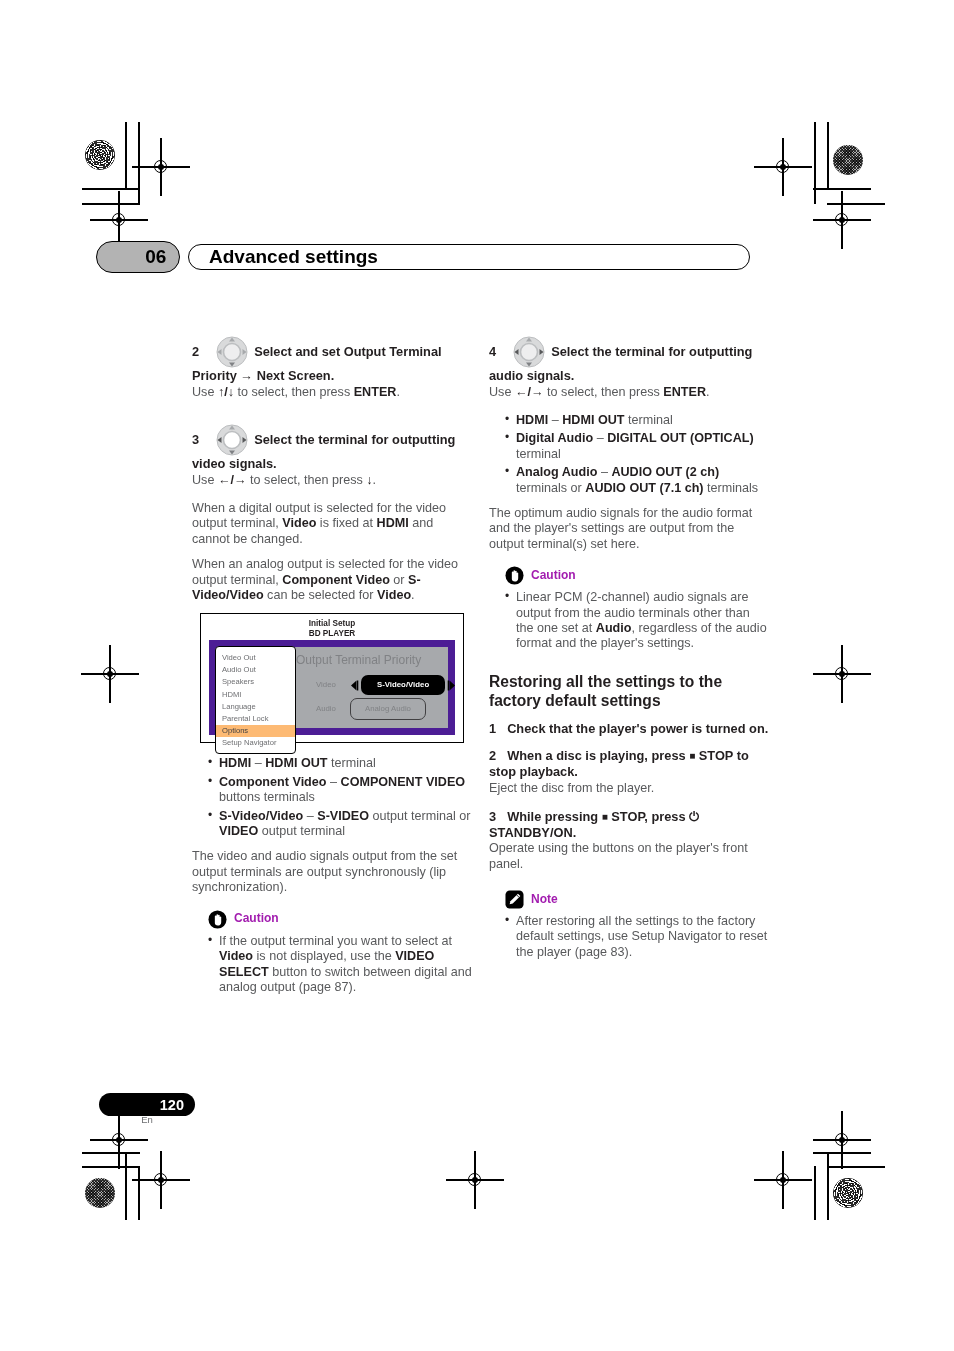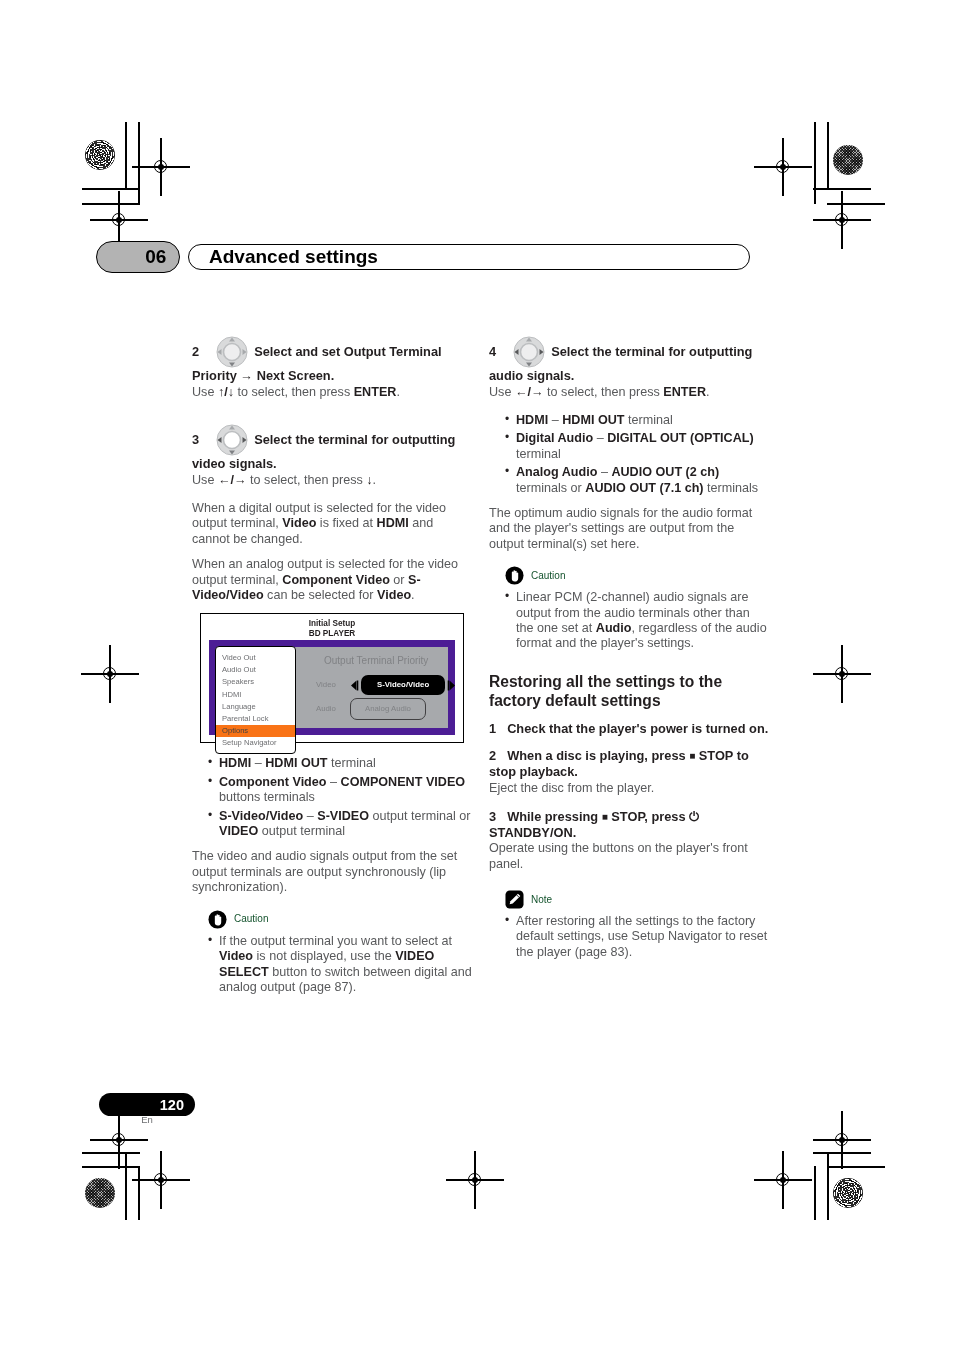--- a/index.html
+++ b/index.html
@@ -147,7 +147,7 @@
     margin: 14px 0 5px 16px;
   }
   .notice-head .label {
-    font-weight: normal; font-size: 10px; color: #14532d;
+    font-weight: bold; font-size: 12px; color: #a21caf;
     margin-left: 7px;
   }
   .icon-caution, .icon-note {

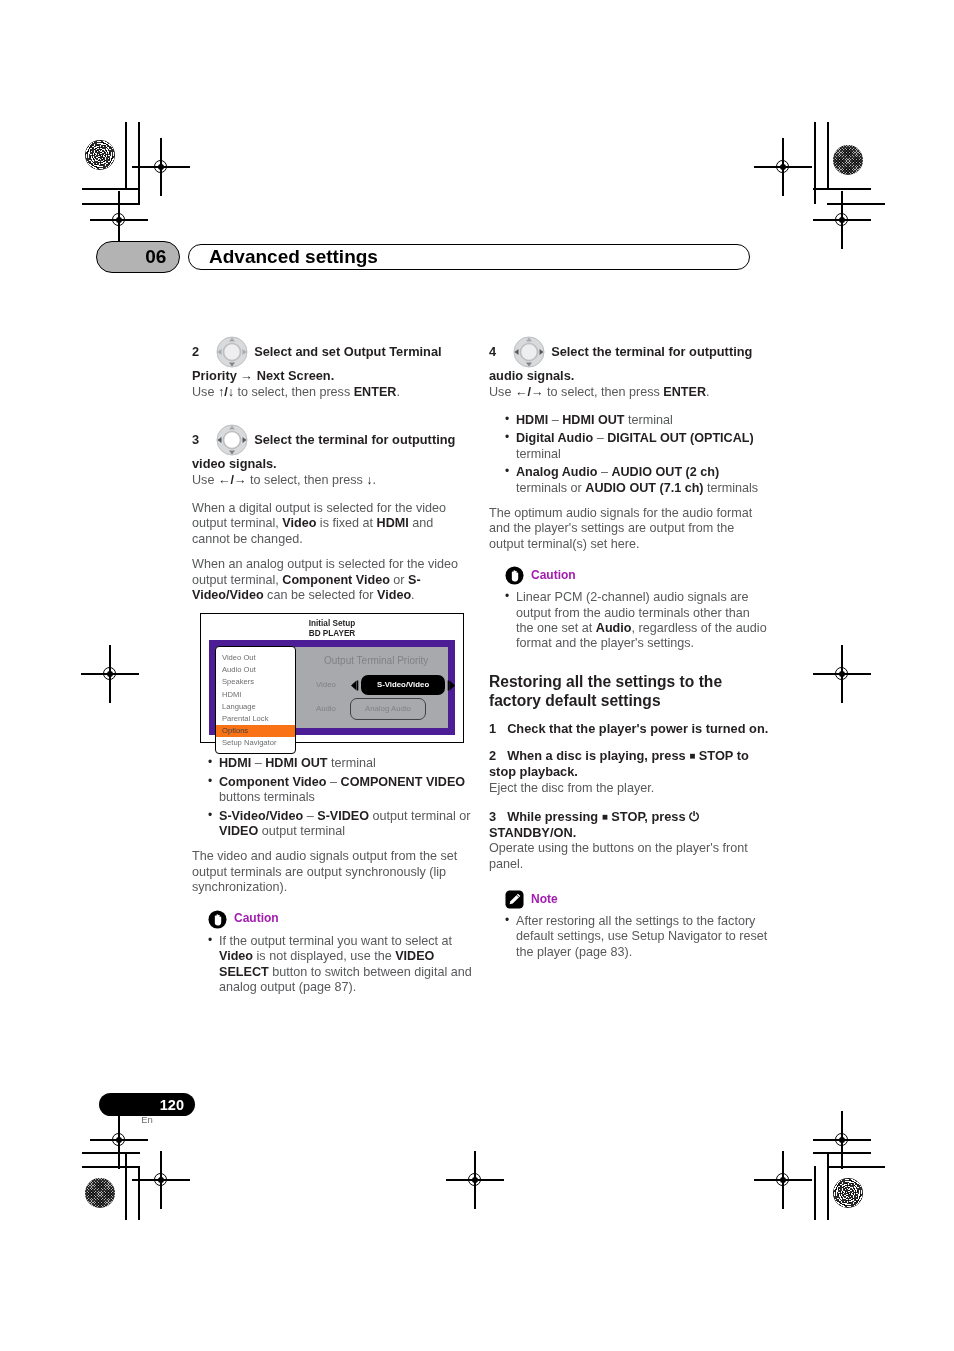--- a/index.html
+++ b/index.html
@@ -211,9 +211,9 @@
   }
   .osd-section-label {
     position: absolute;
-    left: 108px; top: 6px;
+    left: 80px; top: 6px;
     color: #808285;
-    font-size: 10px;
+    font-size: 12px;
   }
   .osd-row {
     position: absolute;

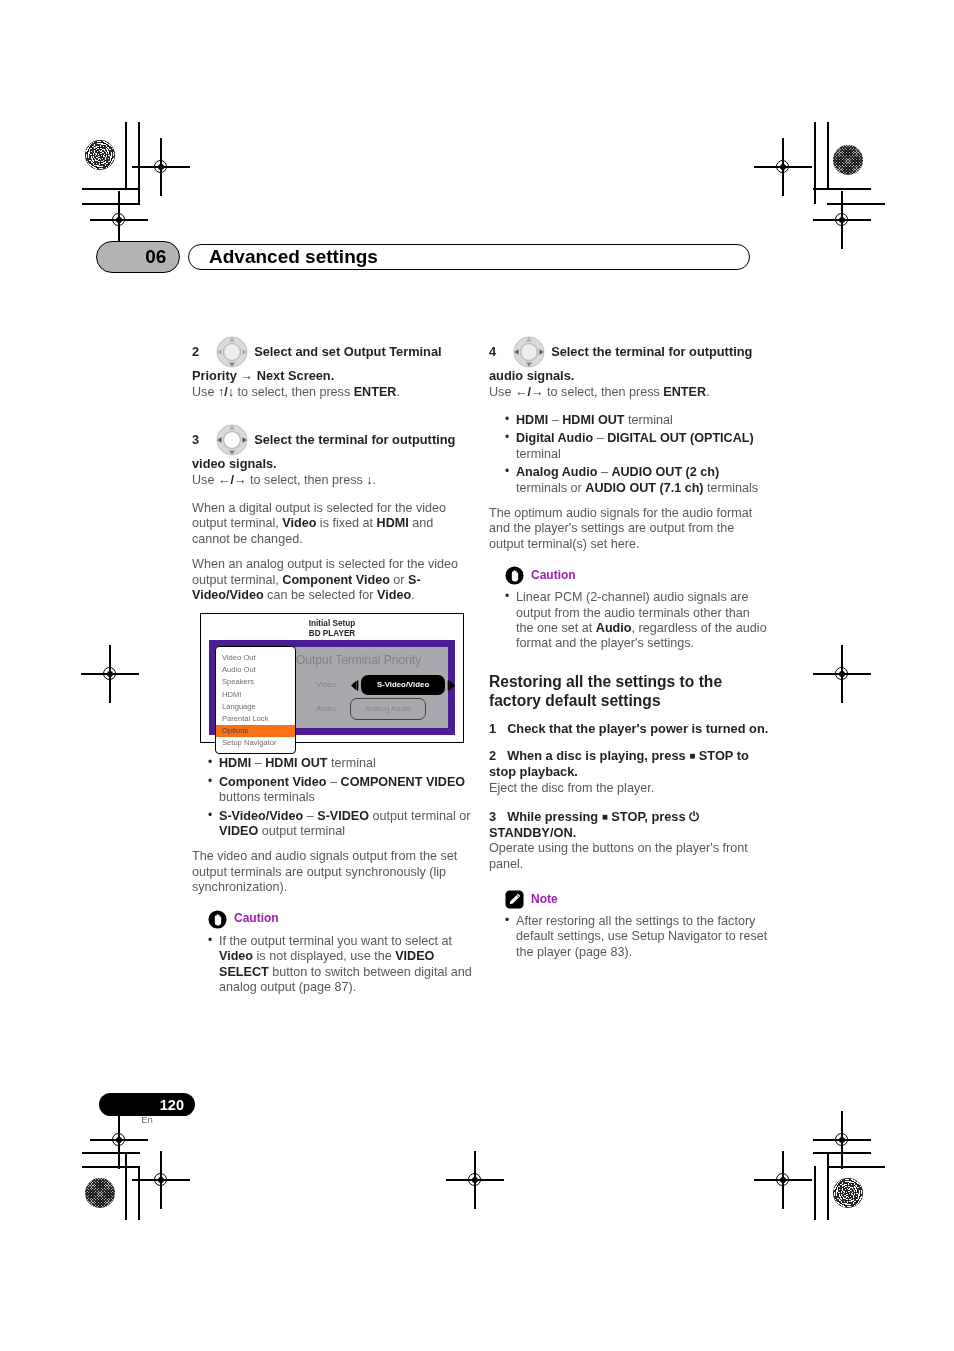--- a/index.html
+++ b/index.html
@@ -206,7 +206,7 @@
     white-space: nowrap;
   }
   .osd-menu .mi.sel {
-    background: #f97316;
+    background: #fdba74;
     color: #414042;
   }
   .osd-section-label {

